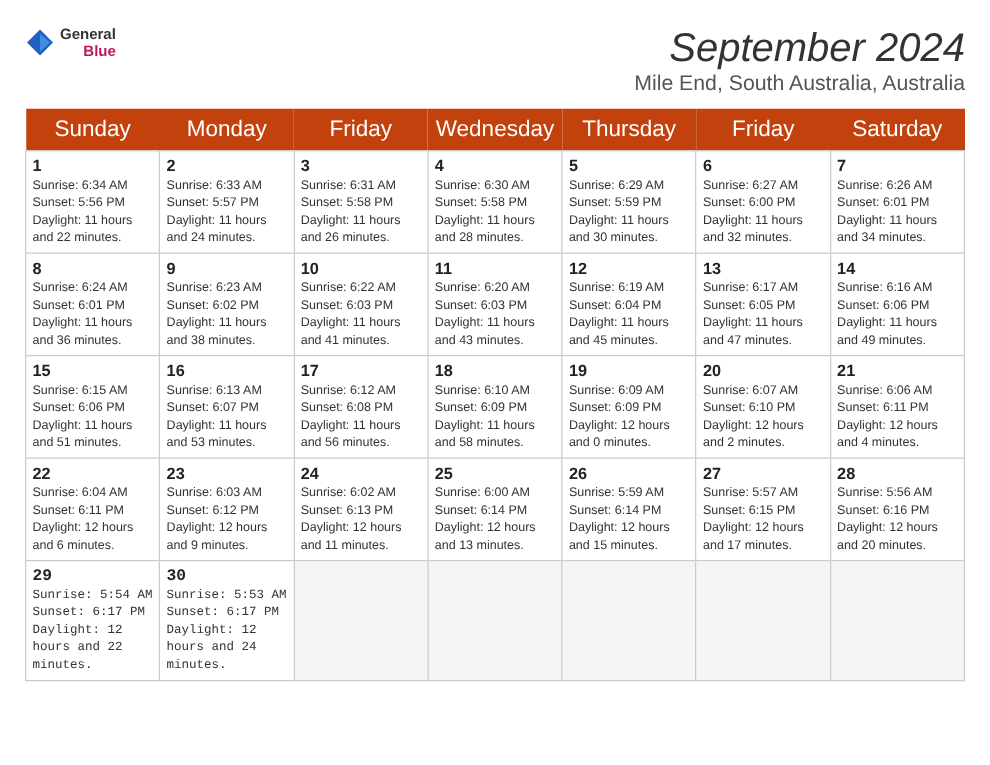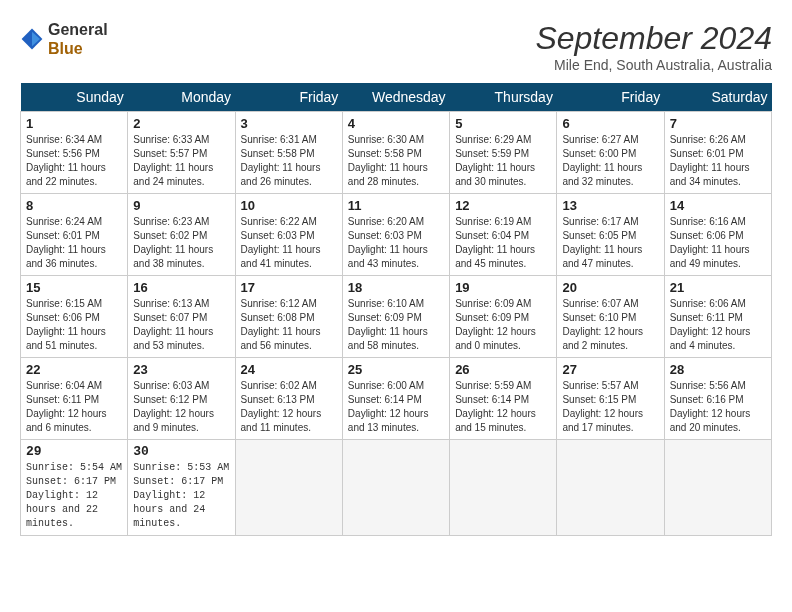--- a/index.html
+++ b/index.html
@@ -22,9 +22,10 @@
       gap: 4px;
     }
     .logo-text {
-      font-size: 16px;
+      font-size: 12px;
       font-weight: bold;
       line-height: 1.2;
+      text-align: right;
     }
     .logo-general { color: #333; }
     .logo-blue { color: #a16207; }

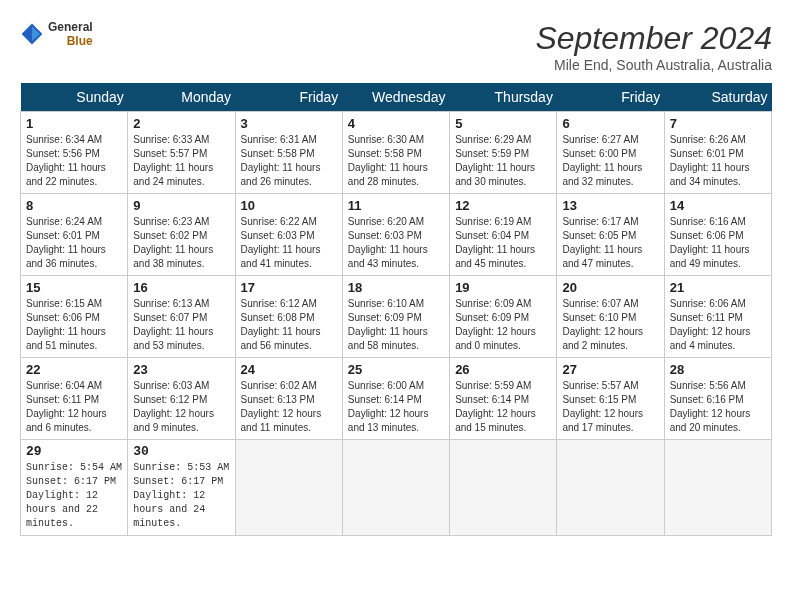--- a/index.html
+++ b/index.html
@@ -28,7 +28,7 @@
       text-align: right;
     }
     .logo-general { color: #333; }
-    .logo-blue { color: #a16207; }
+    .logo-blue { color: #be185d; }
     .logo-icon {
       width: 24px;
       height: 24px;

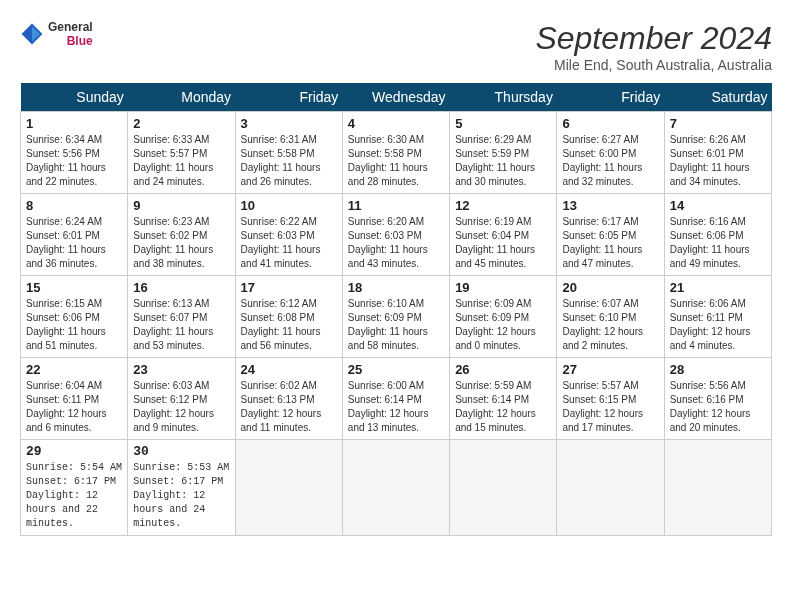--- a/index.html
+++ b/index.html
@@ -43,7 +43,7 @@
       font-style: italic;
     }
     .subtitle {
-      font-size: 14px;
+      font-size: 17px;
       color: #555;
       text-align: right;
     }

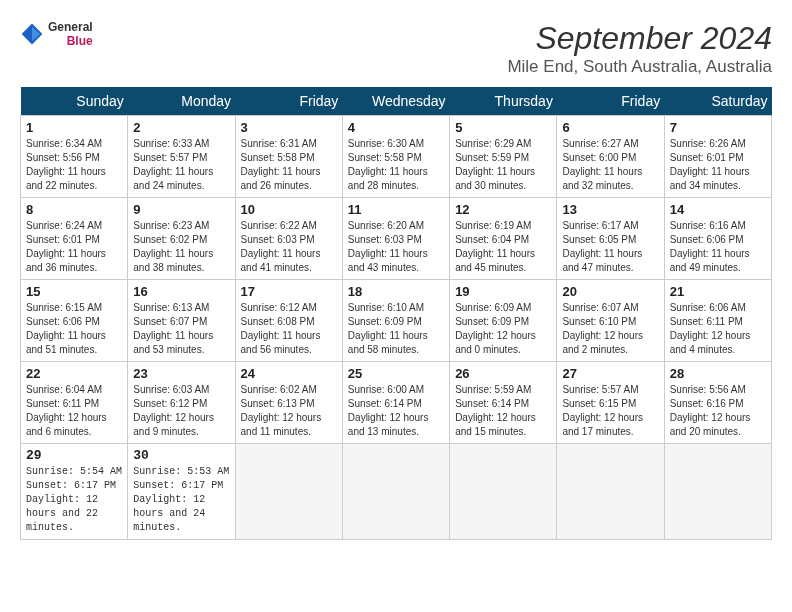--- a/index.html
+++ b/index.html
@@ -53,11 +53,11 @@
       font-size: 11px;
     }
     th {
-      background-color: #0c4a6e;
+      background-color: #c2410c;
       color: #fff;
       padding: 6px 4px;
-      text-align: right;
-      font-size: 14px;
+      text-align: center;
+      font-size: 18px;
       font-weight: normal;
     }
     td {

